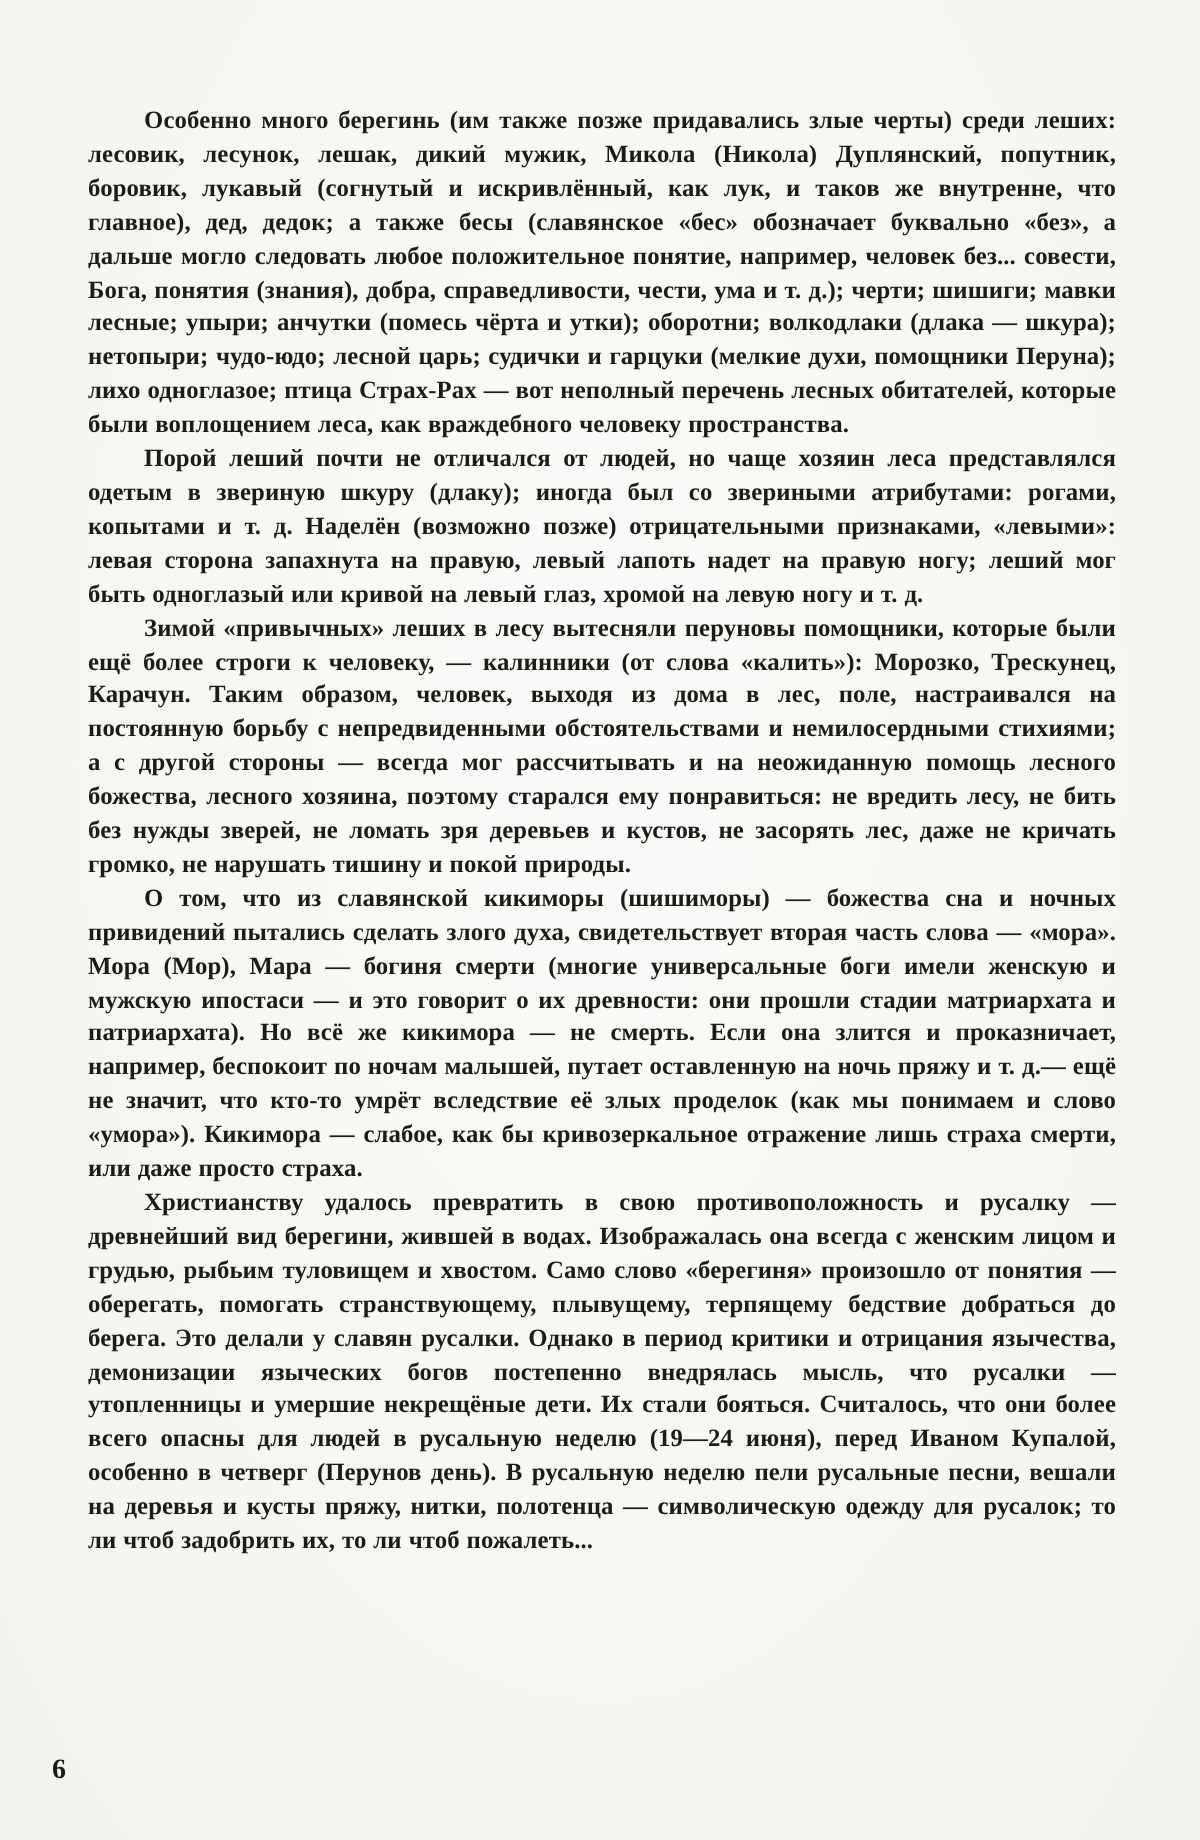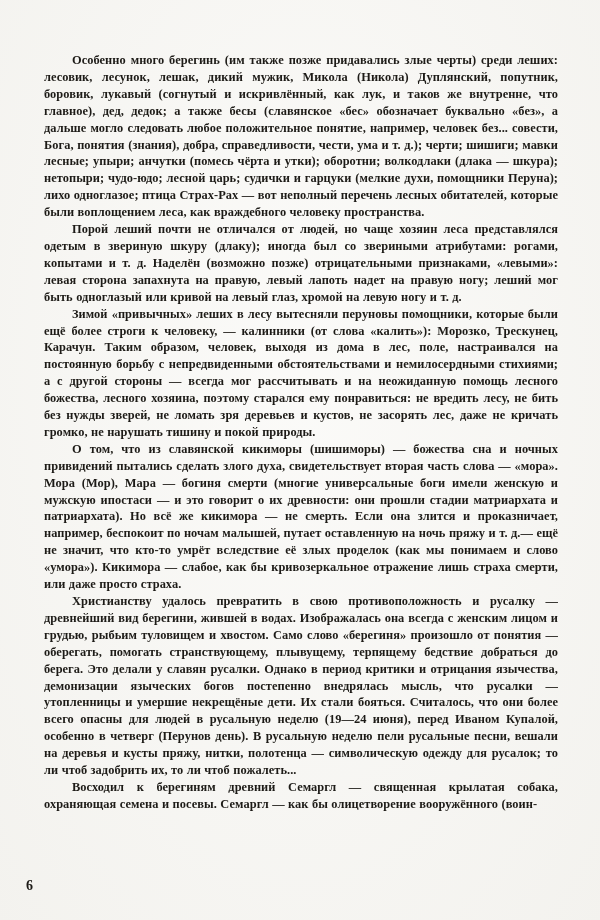--- a/index.html
+++ b/index.html
@@ -60,7 +60,6 @@
     <p class="para">Зимой «привычных» леших в лесу вытесняли перуновы помощники, которые были ещё более строги к человеку, — калинники (от слова «калить»): Морозко, Трескунец, Карачун. Таким образом, человек, выходя из дома в лес, поле, настраивался на постоянную борьбу с непредвиденными обстоятельствами и немилосердными стихиями; а с другой стороны — всегда мог рассчитывать и на неожиданную помощь лесного божества, лесного хозяина, поэтому старался ему понравиться: не вредить лесу, не бить без нужды зверей, не ломать зря деревьев и кустов, не засорять лес, даже не кричать громко, не нарушать тишину и покой природы.</p>
     <p class="para">О том, что из славянской кикиморы (шишиморы) — божества сна и ночных привидений пытались сделать злого духа, свидетельствует вторая часть слова — «мора». Мора (Мор), Мара — богиня смерти (многие универсальные боги имели женскую и мужскую ипостаси — и это говорит о их древности: они прошли стадии матриархата и патриархата). Но всё же кикимора — не смерть. Если она злится и проказничает, например, беспокоит по ночам малышей, путает оставленную на ночь пряжу и т. д.— ещё не значит, что кто-то умрёт вследствие её злых проделок (как мы понимаем и слово «умора»). Кикимора — слабое, как бы кривозеркальное отражение лишь страха смерти, или даже просто страха.</p>
     <p class="para">Христианству удалось превратить в свою противоположность и русалку — древнейший вид берегини, жившей в водах. Изображалась она всегда с женским лицом и грудью, рыбьим туловищем и хвостом. Само слово «берегиня» произошло от понятия — оберегать, помогать странствующему, плывущему, терпящему бедствие добраться до берега. Это делали у славян русалки. Однако в период критики и отрицания язычества, демонизации языческих богов постепенно внедрялась мысль, что русалки — утопленницы и умершие некрещёные дети. Их стали бояться. Считалось, что они более всего опасны для людей в русальную неделю (19—24 июня), перед Иваном Купалой, особенно в четверг (Перунов день). В русальную неделю пели русальные песни, вешали на деревья и кусты пряжу, нитки, полотенца — символическую одежду для русалок; то ли чтоб задобрить их, то ли чтоб пожалеть...</p>
-    <p class="para">Восходил к берегиням древний Семаргл — священная крылатая собака, охраняющая семена и посевы. Семаргл — как бы олицетворение вооружённого (воин-</p>
   </div>
   <div class="page-number">6</div>
 </div>

